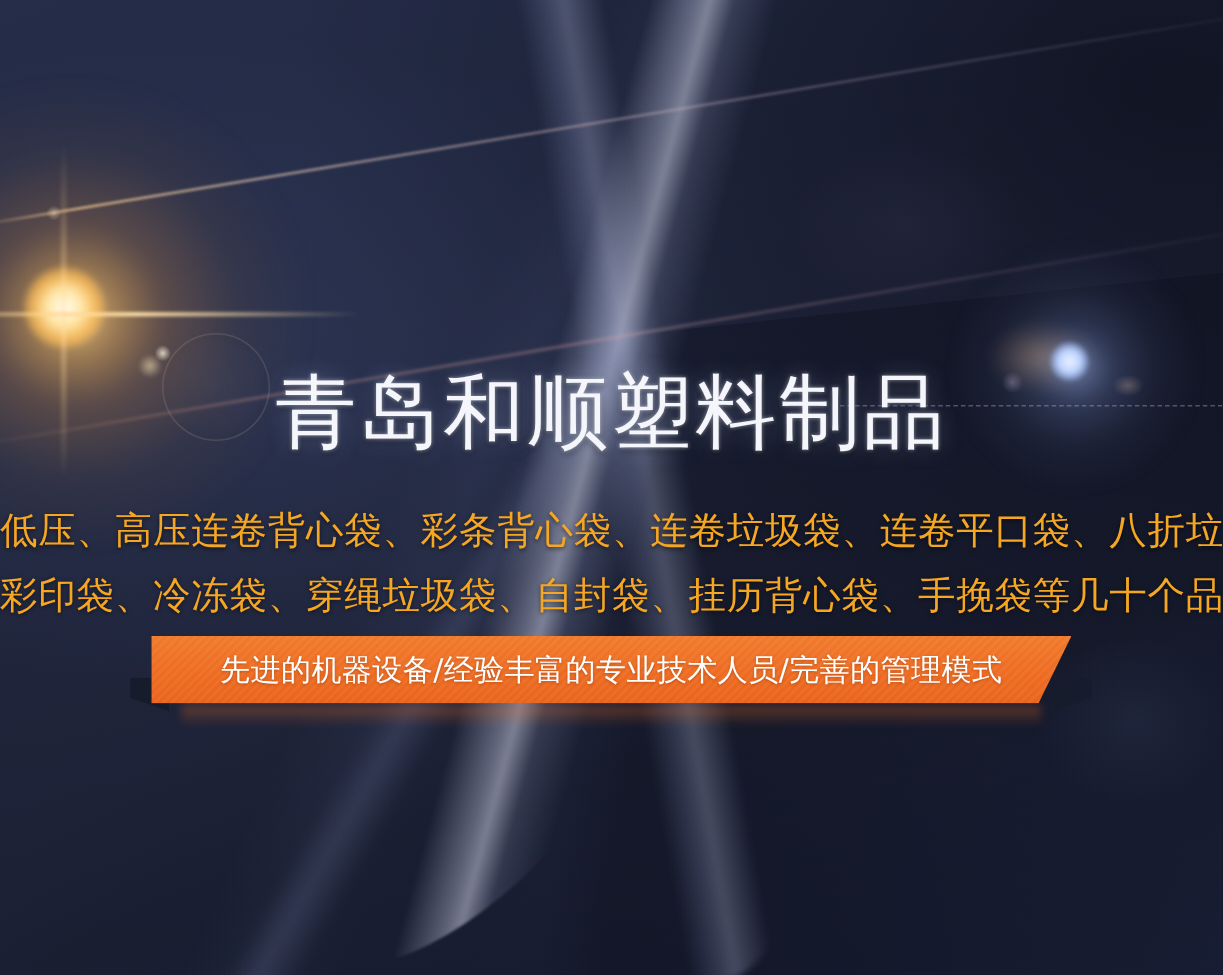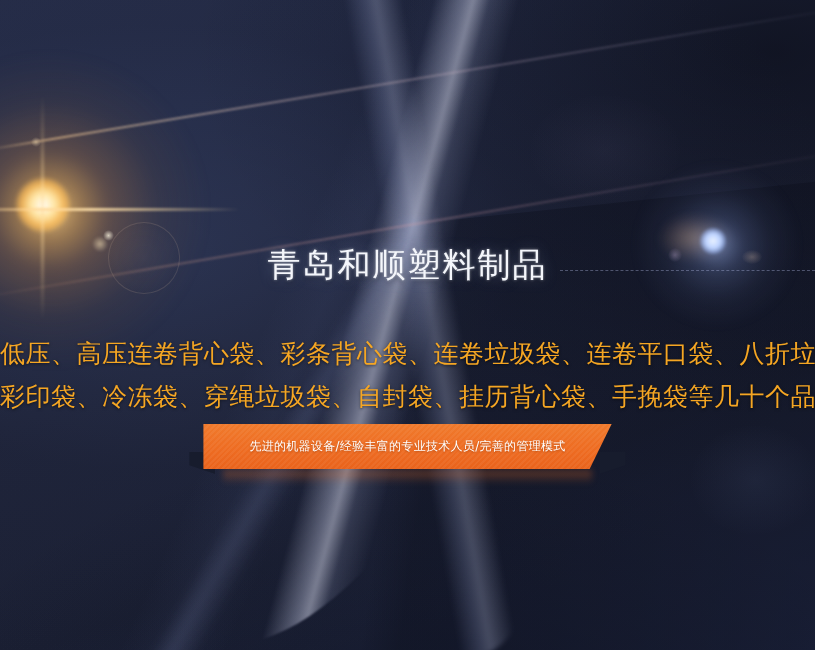--- a/index.html
+++ b/index.html
@@ -191,7 +191,7 @@
     left: 0; right: 0;
     top: 248px;
     text-align: center;
-    font-size: 33px;
+    font-size: 54px;
     line-height: 1;
     font-weight: 400;
     letter-spacing: 2px;

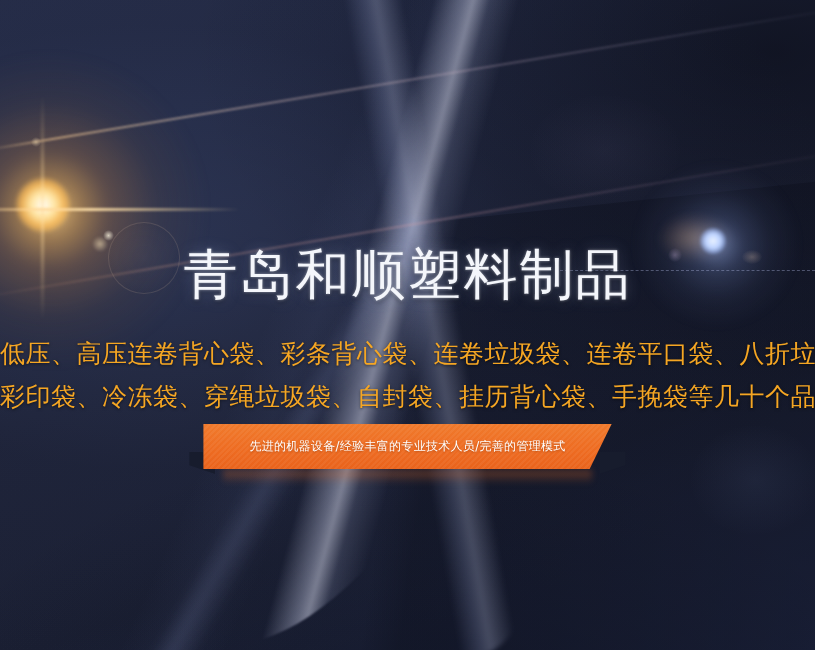--- a/index.html
+++ b/index.html
@@ -247,7 +247,7 @@
       linear-gradient(180deg, #f07a2c 0%, #ee6c22 55%, #e9631c 100%);
     clip-path: polygon(22px 0, calc(100% - 0px) 0, calc(100% - 22px) 100%, 0 100%, 0 0);
     color: #ffffff;
-    font-size: 12px;
+    font-size: 20px;
     line-height: 24px;
     white-space: nowrap;
     letter-spacing: 0.3px;

